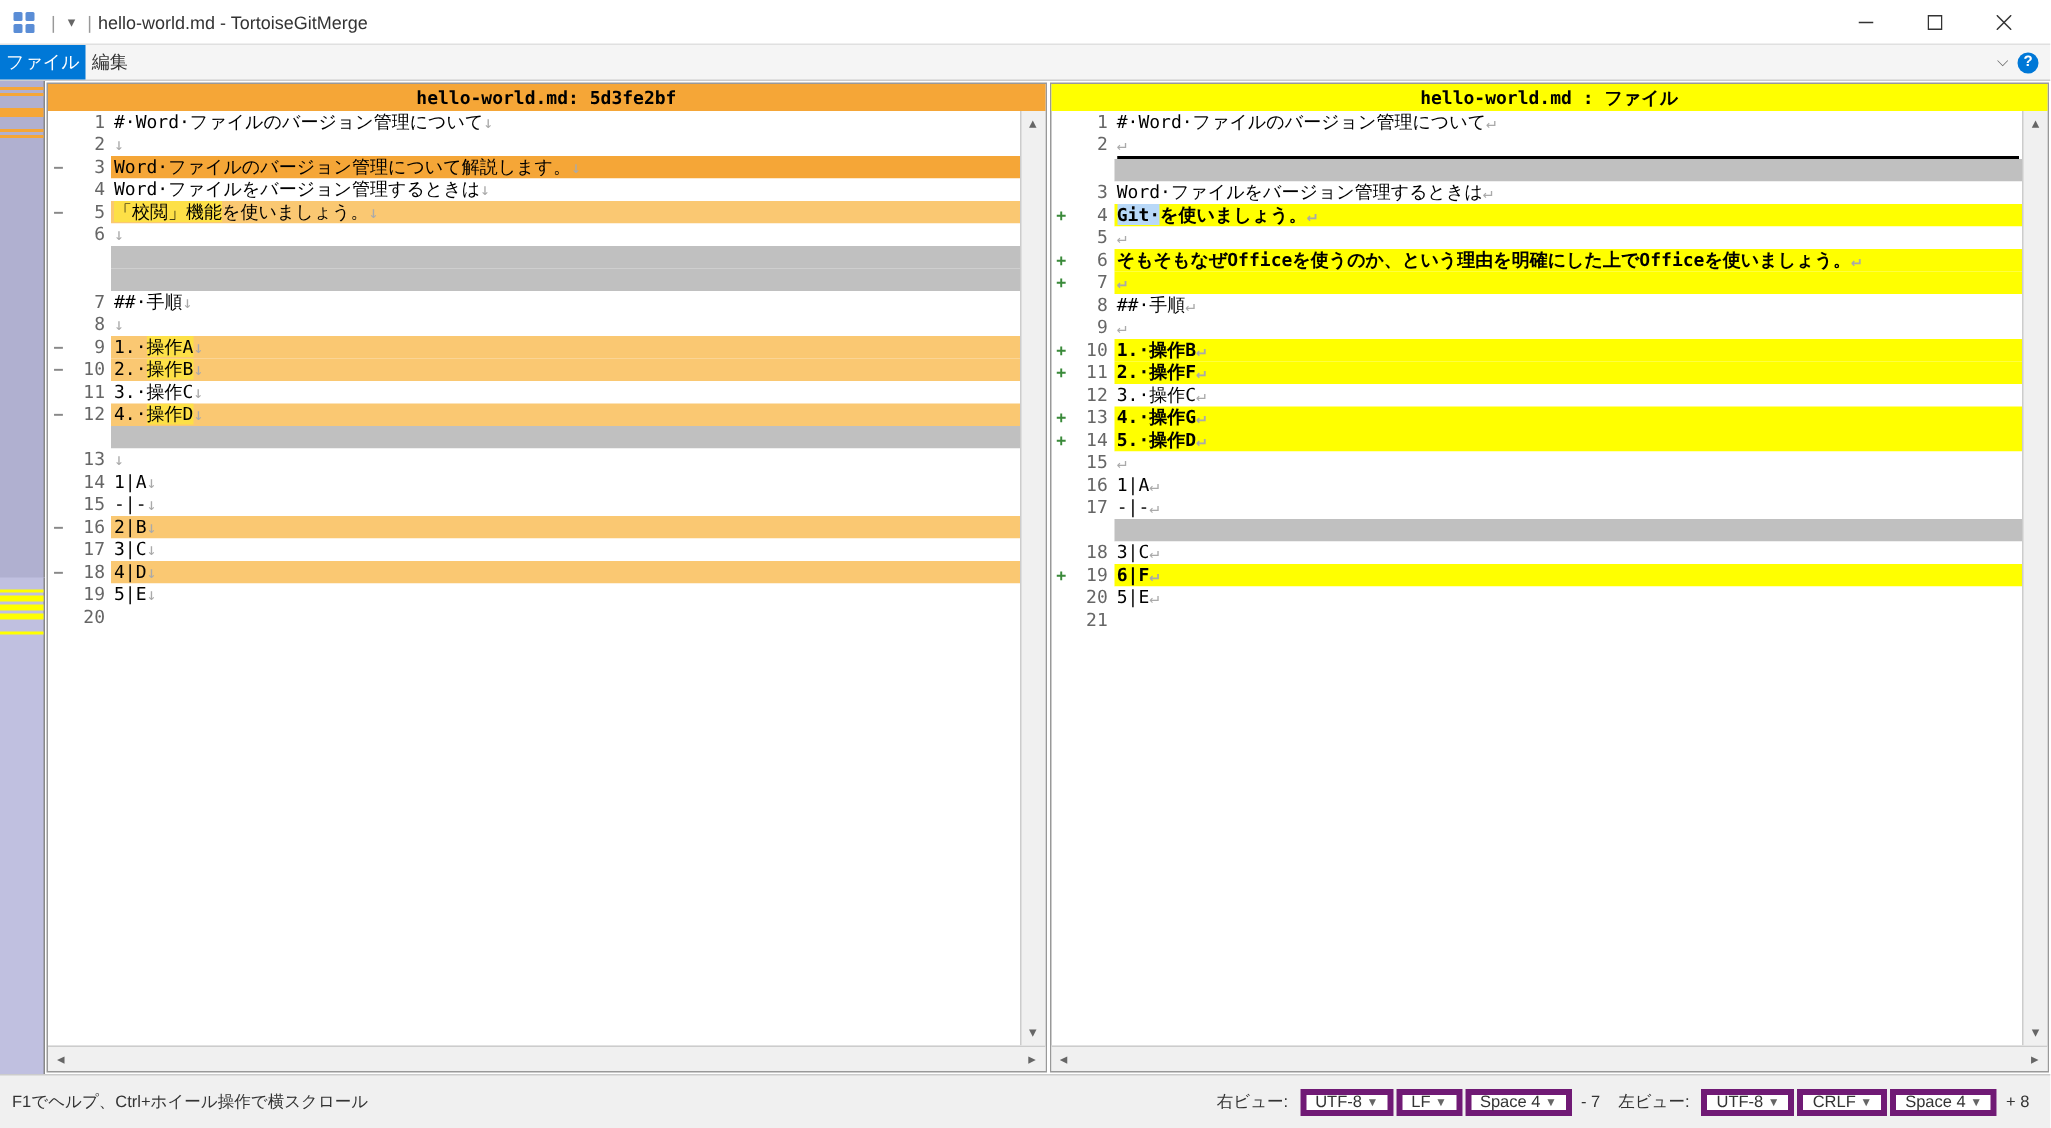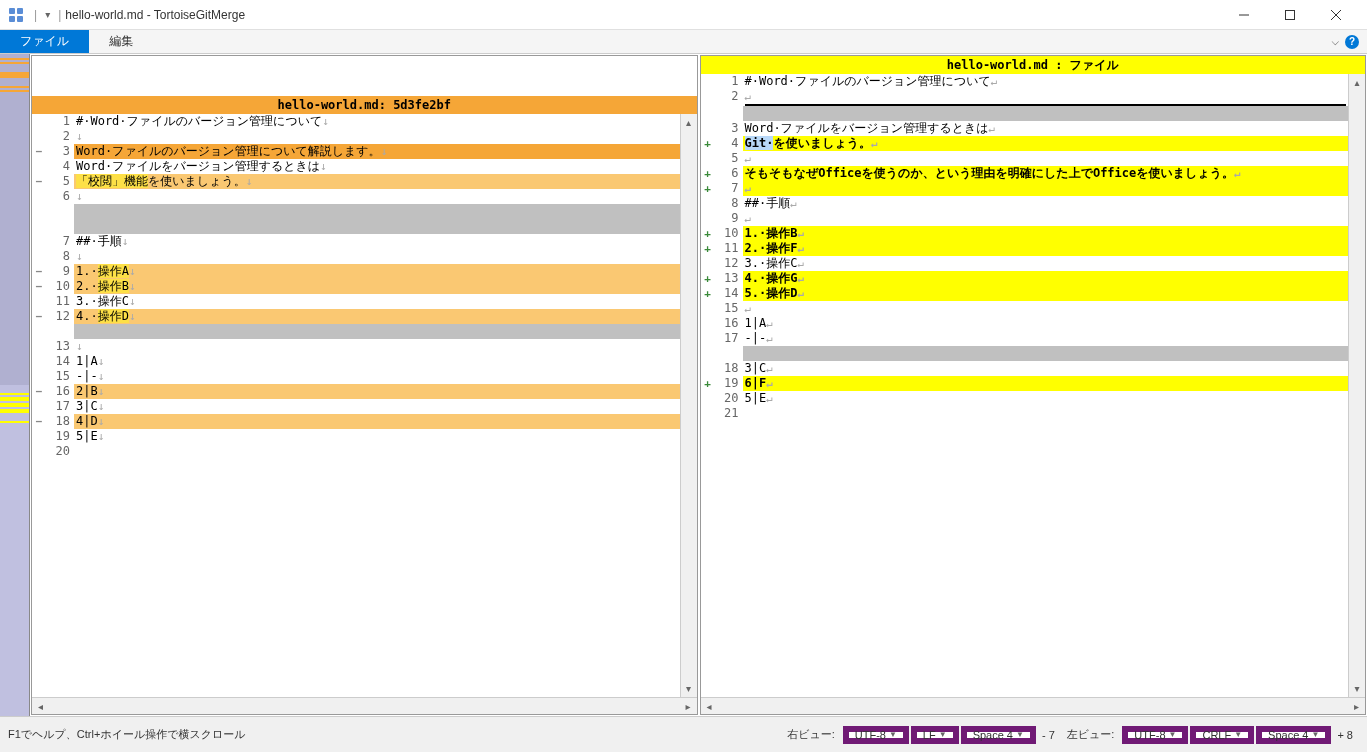--- a/index.html
+++ b/index.html
@@ -39,7 +39,7 @@
   border-bottom: 1px solid #ccc;
 }
 .menu-item {
-  padding: 0 20px;
+  padding: 0 4px;
   display:flex; align-items:center;
   color:#333;
 }

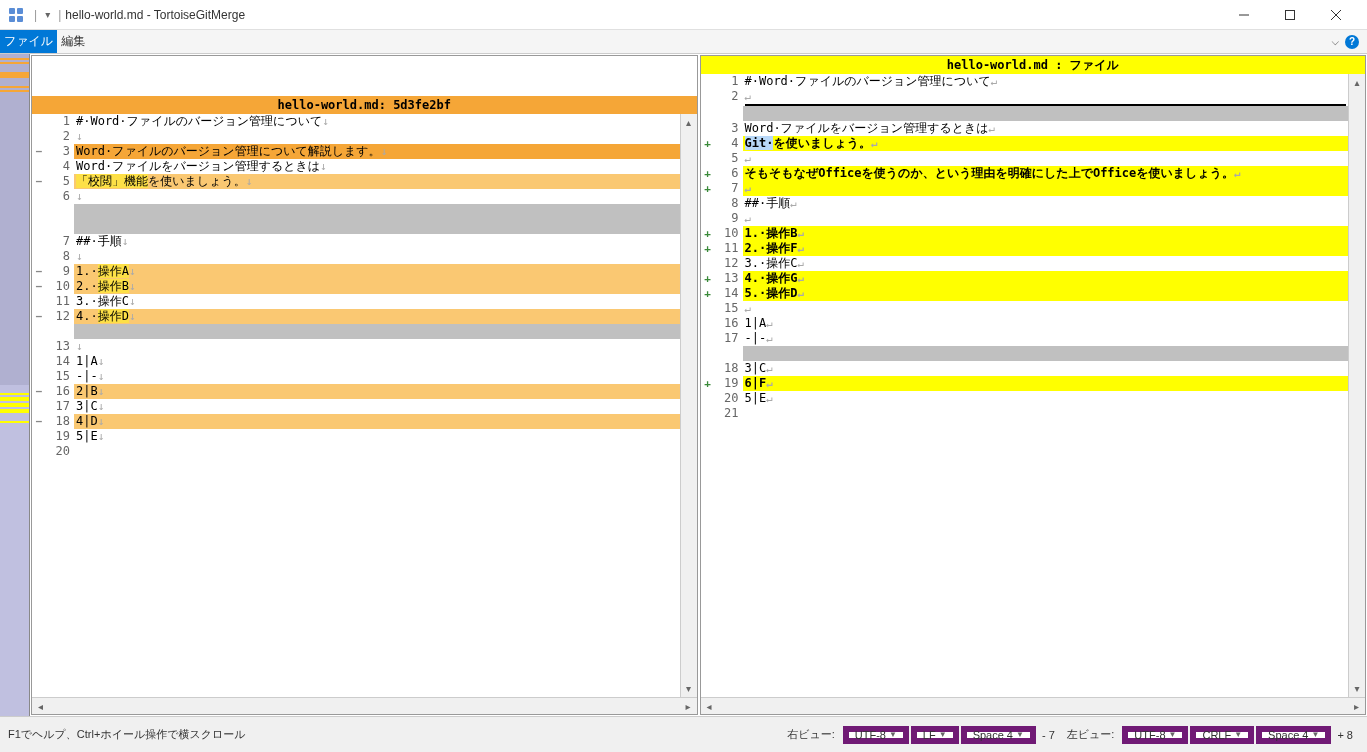--- a/index.html
+++ b/index.html
@@ -85,7 +85,7 @@
   white-space:nowrap;
   overflow:hidden;
 }
-.pane-header.left { background:#f5a637; color:#000;margin-top:40px; }
+.pane-header.left { background:#f5a637; color:#000; }
 .pane-header.right { background:#ffff00; color:#000; }
 .pane-body {
   flex:1;

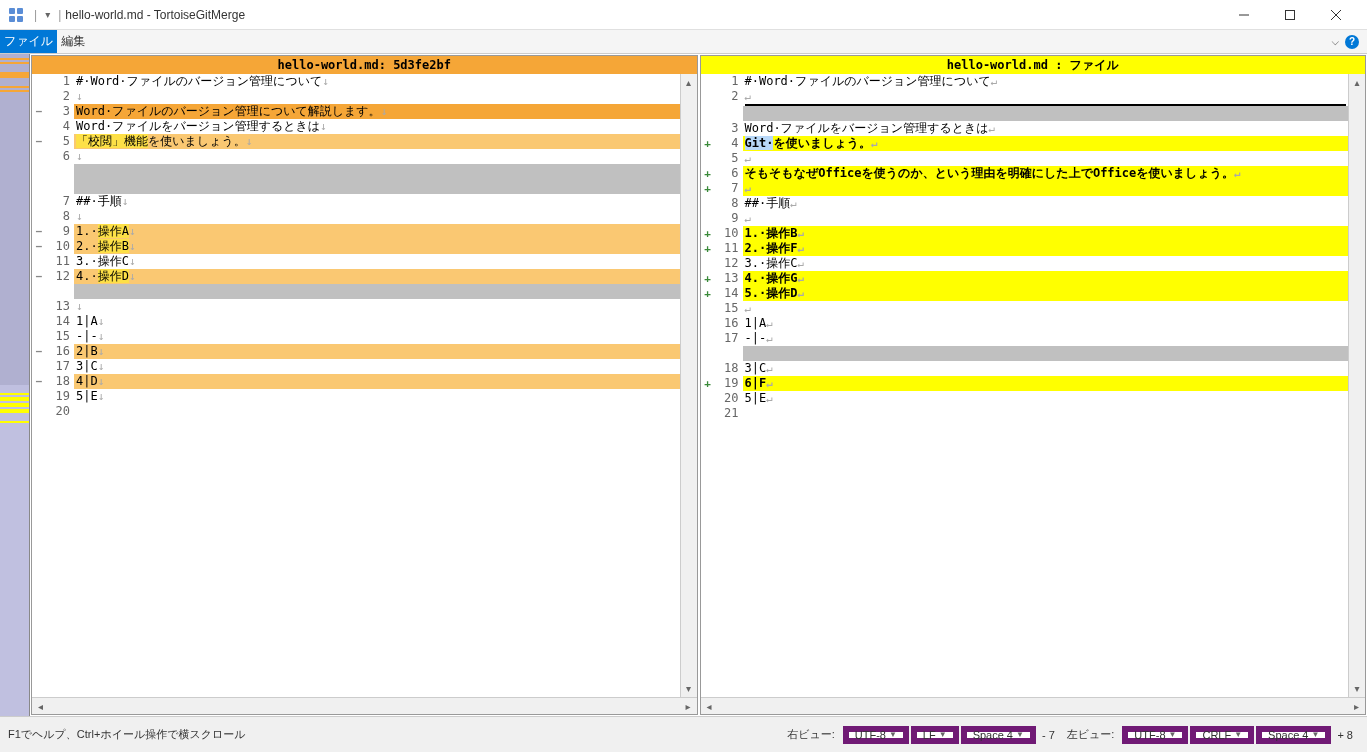--- a/index.html
+++ b/index.html
@@ -141,7 +141,7 @@
 .statusbar .spacer { flex:1; }
 .status-seg {
   padding:0 6px;
-  border:6px solid #701a75;
+  border:4px solid #701a75;
   margin-left:2px;
   background:#fff;
   height:18px;

